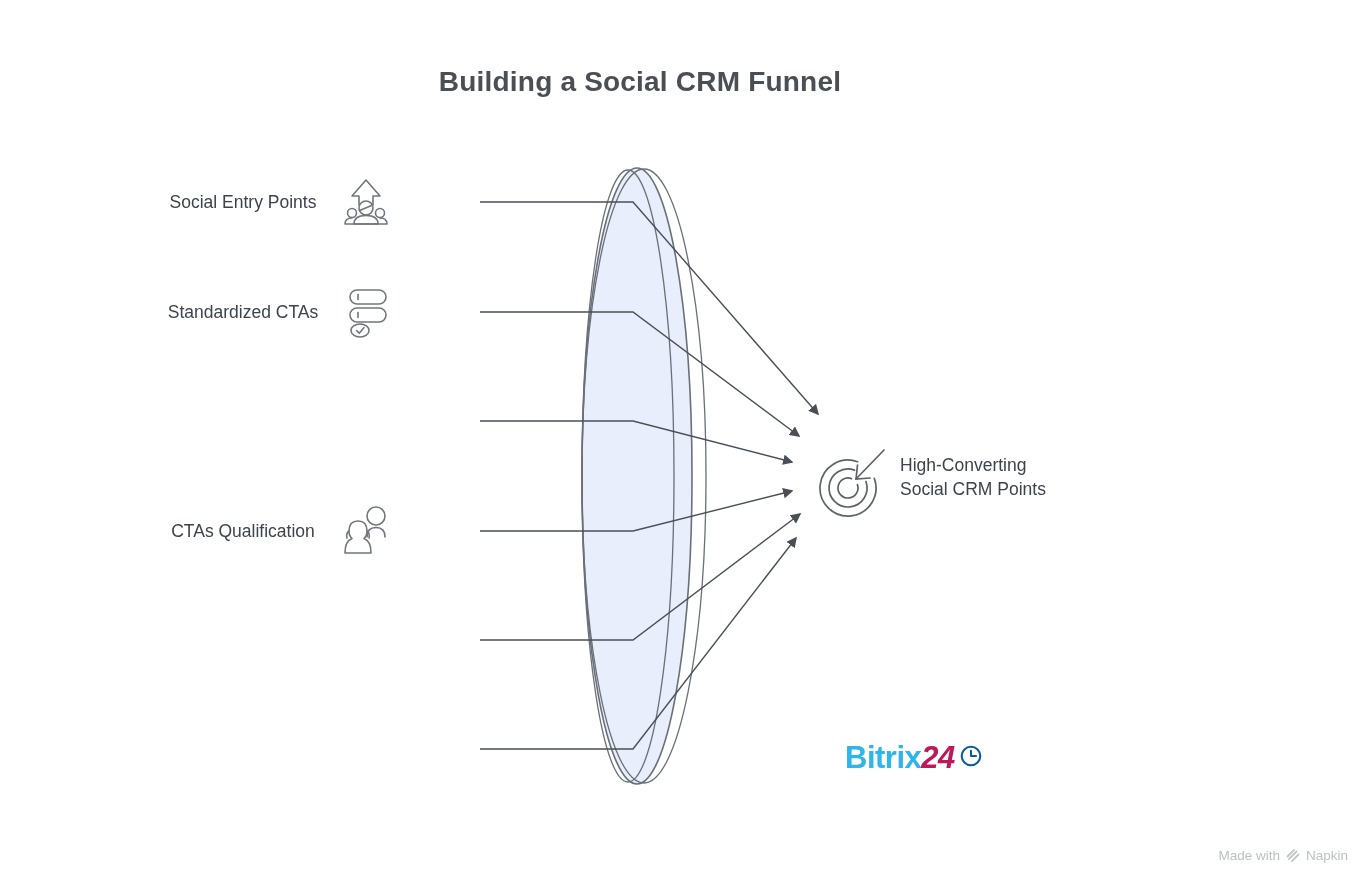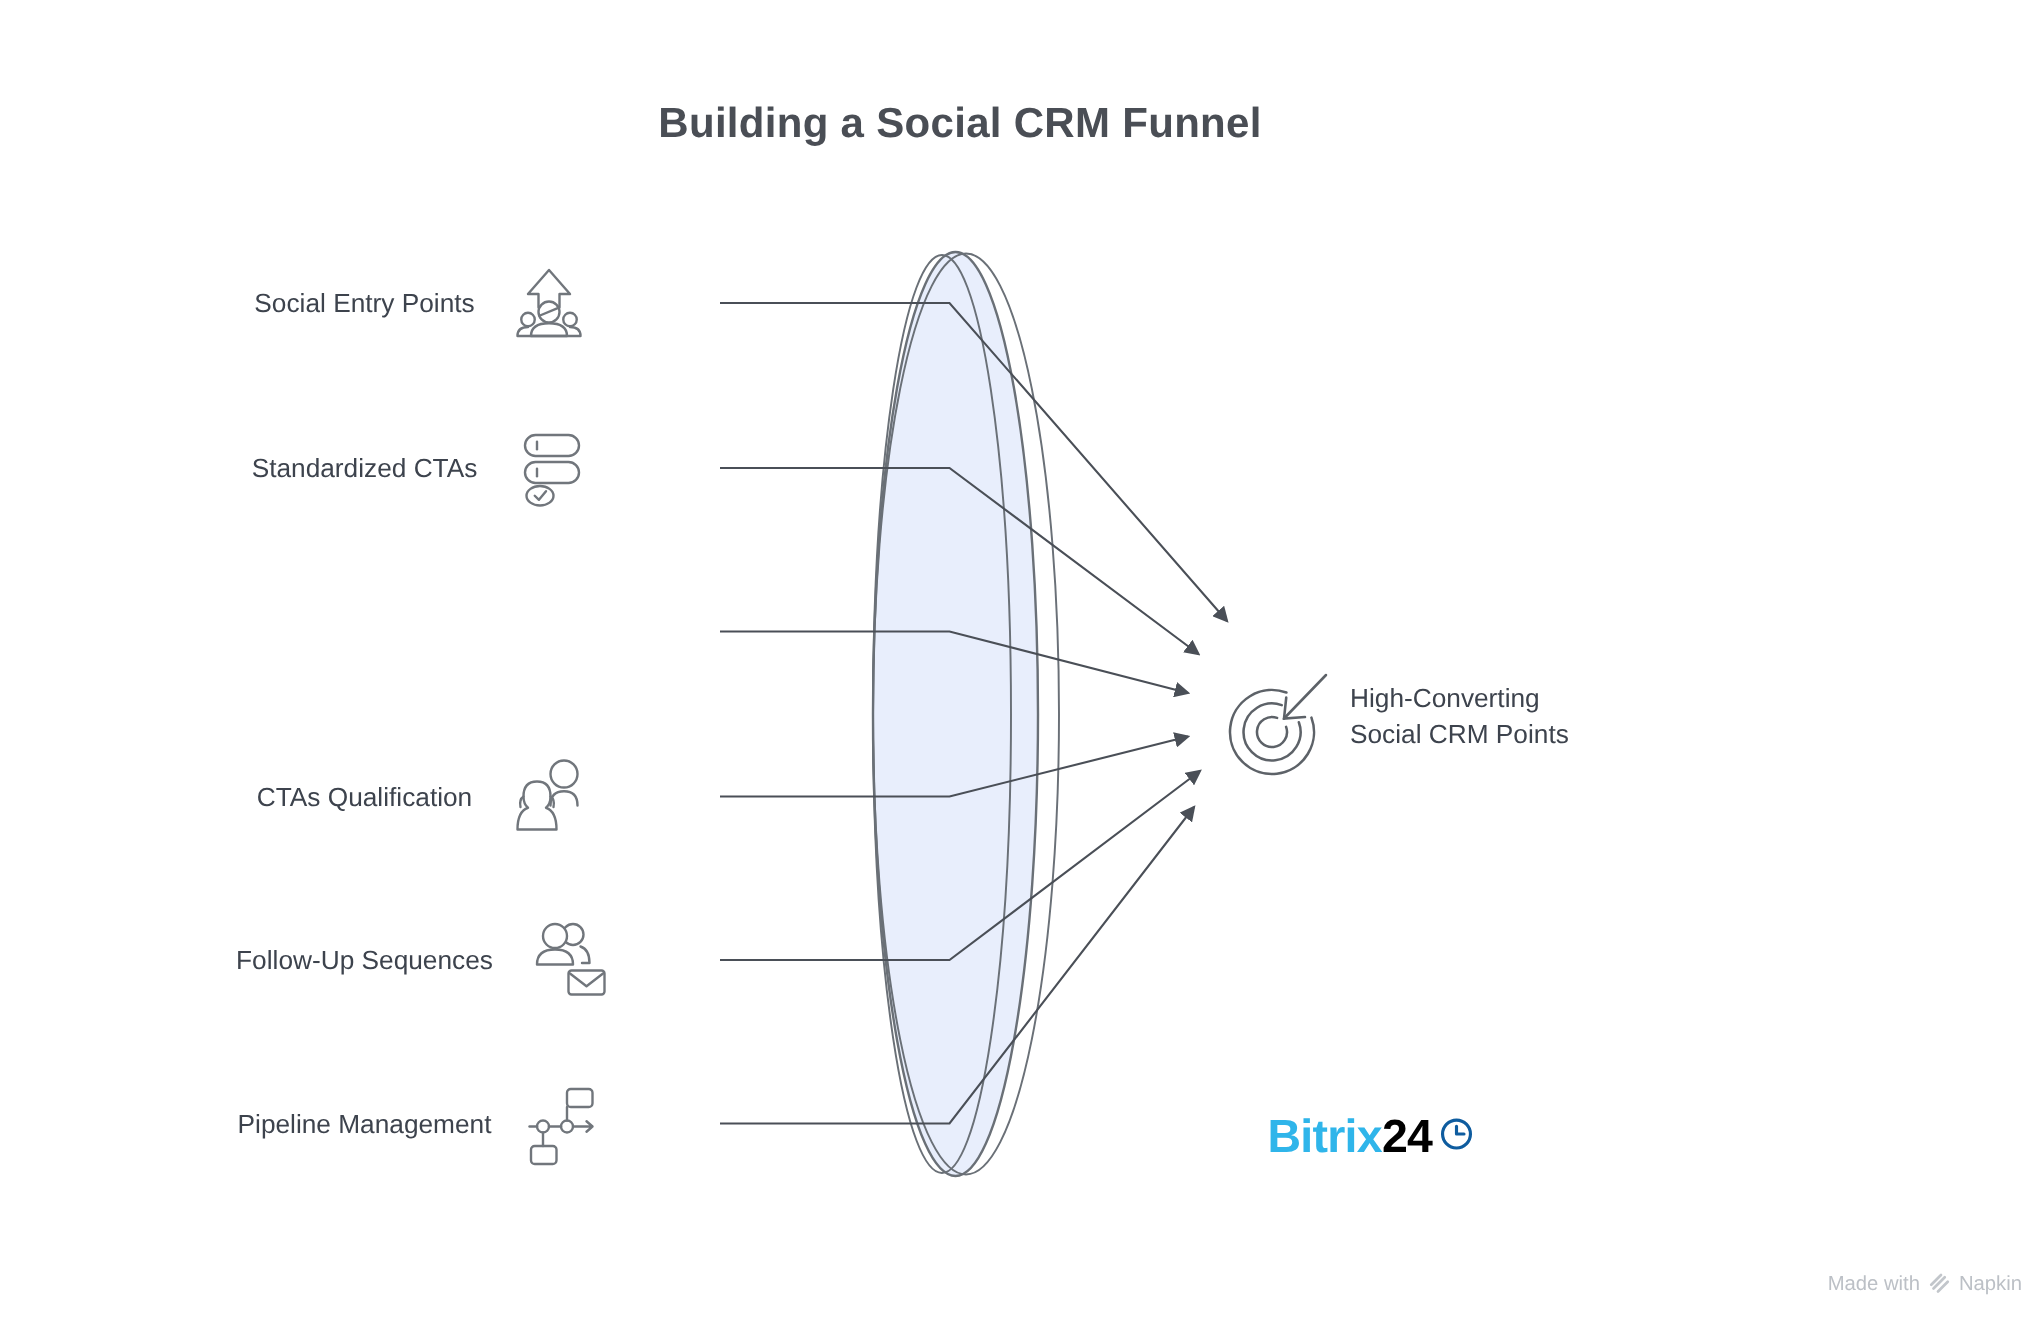--- a/index.html
+++ b/index.html
@@ -118,19 +118,6 @@
     </span>
   </div>
 
-  <div class="funnel-item" style="top:609px;">
-    <span class="label">Follow-Up Sequences</span>
-    <span class="icon-box">
-      <svg width="60" height="60" viewBox="0 0 60 60">
-        <circle class="icon-stroke-fill" cx="33" cy="13" r="7"></circle>
-        <path class="icon-stroke" d="M38,21 Q44,23 44,32 L39,32"></path>
-        <circle class="icon-stroke-fill" cx="21" cy="14" r="8"></circle>
-        <path class="icon-stroke-fill" d="M9,33 Q9,23 21,23 Q33,23 33,33 L9,33 Z"></path>
-        <rect class="icon-stroke-fill" x="30" y="37" width="24" height="16" rx="2"></rect>
-        <path class="icon-stroke" d="M31,39 L42,47.5 L53,39"></path>
-      </svg>
-    </span>
-  </div>
 
   <div class="funnel-item" style="top:718px;">
     <span class="label">Pipeline Management</span>

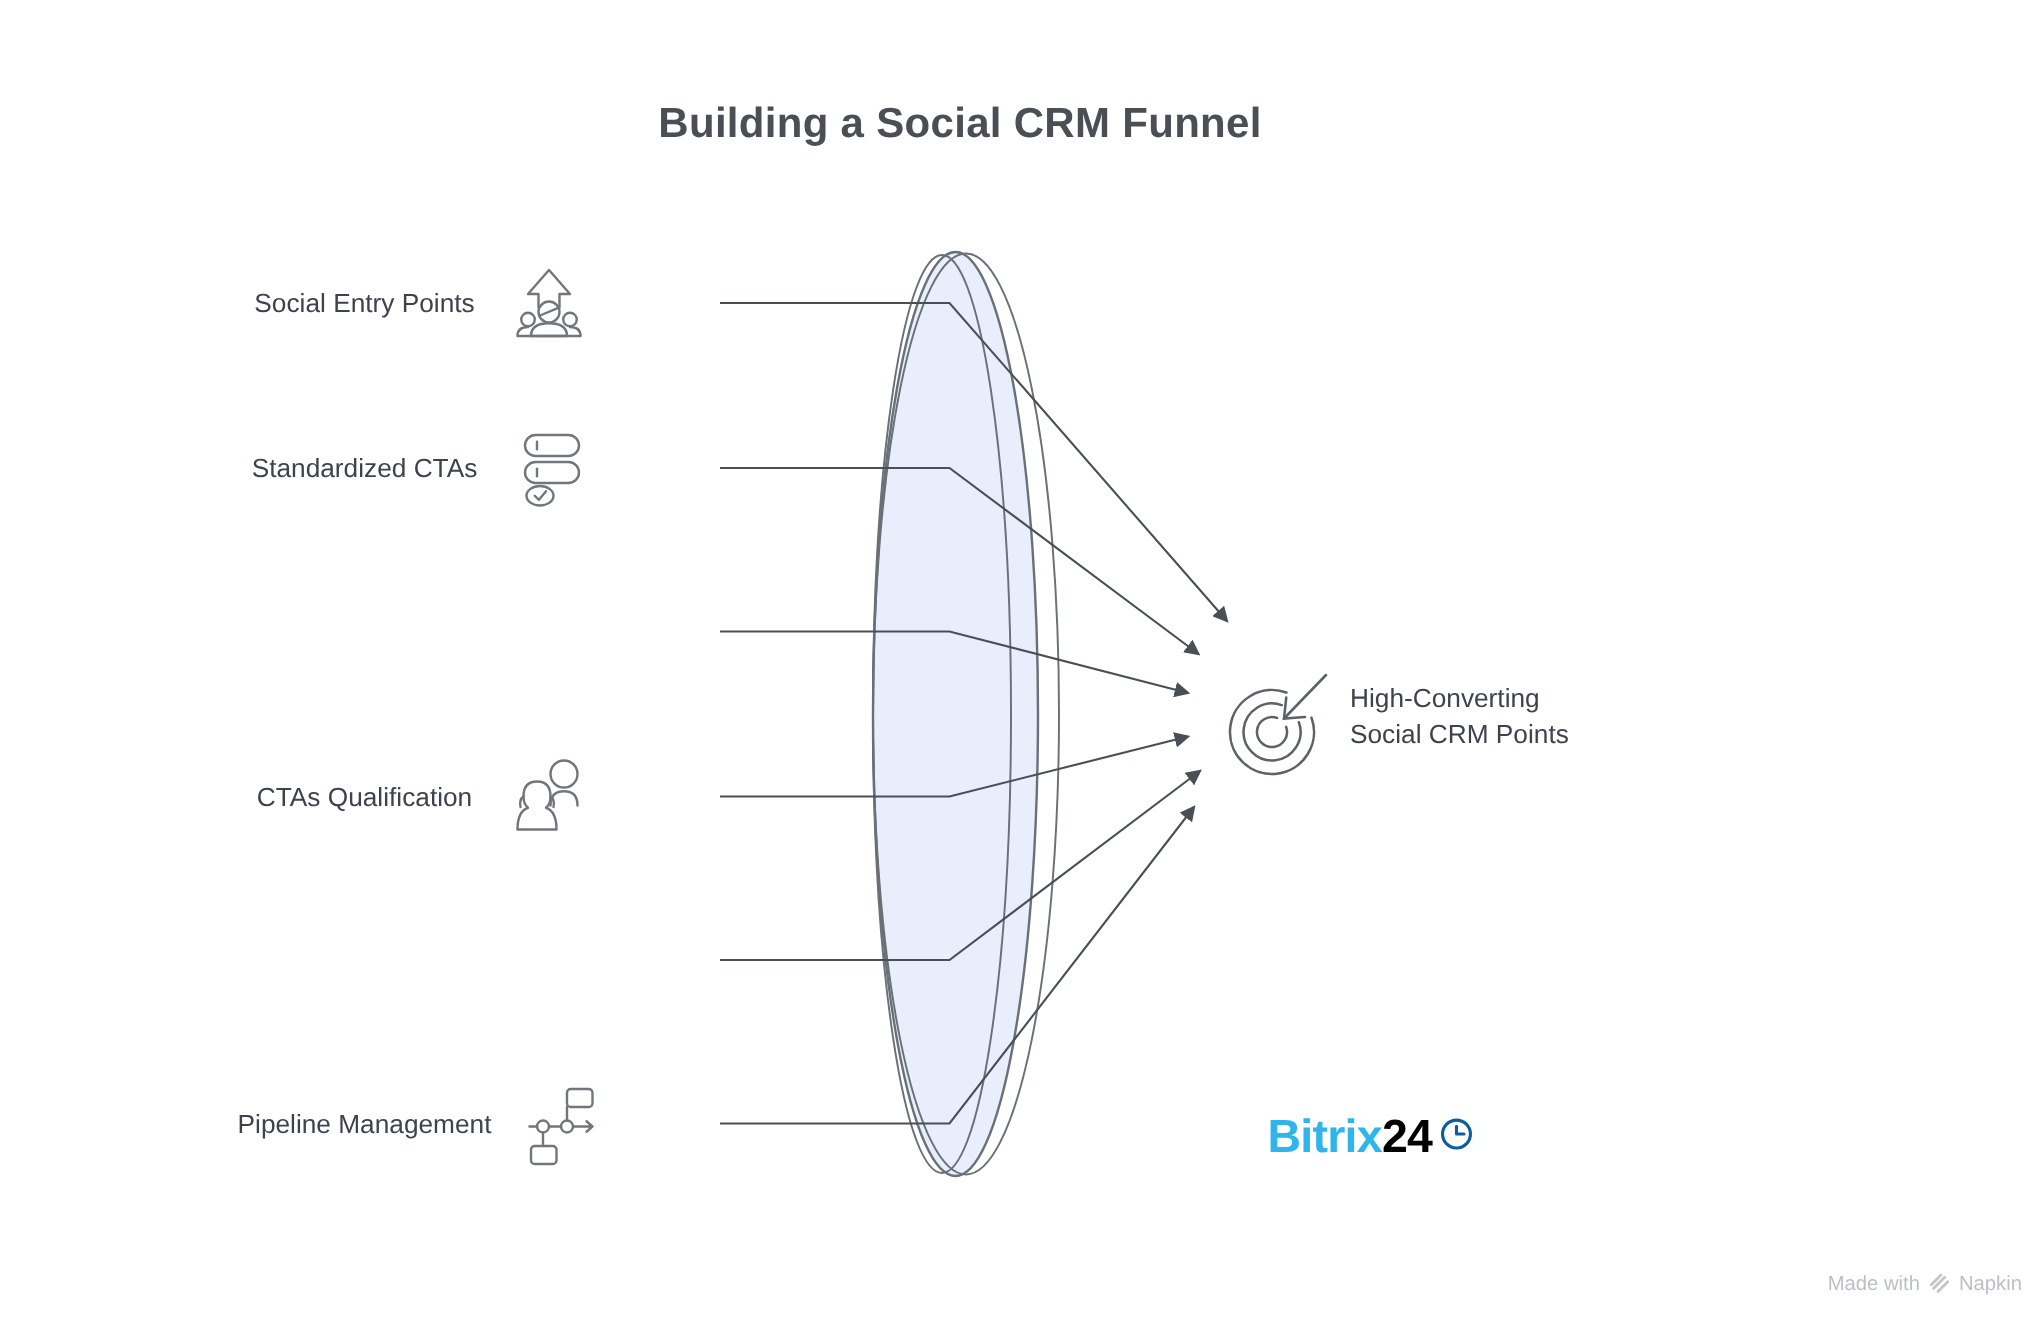--- a/index.html
+++ b/index.html
@@ -119,22 +119,6 @@
   </div>
 
 
-  <div class="funnel-item" style="top:718px;">
-    <span class="label">Pipeline Management</span>
-    <span class="icon-box">
-      <svg width="60" height="60" viewBox="0 0 60 60">
-        <path class="icon-stroke" d="M5,32 L10,32"></path>
-        <circle class="icon-stroke" cx="14" cy="32" r="4"></circle>
-        <path class="icon-stroke" d="M18,32 L26,32"></path>
-        <circle class="icon-stroke" cx="30" cy="32" r="4"></circle>
-        <path class="icon-stroke" d="M34,32 L47,32 M43,28.5 L47,32 L43,35.5"></path>
-        <path class="icon-stroke" d="M30,28 L30,19"></path>
-        <rect class="icon-stroke" x="30" y="7" width="17" height="12" rx="2.5"></rect>
-        <path class="icon-stroke" d="M14,36 L14,45"></path>
-        <rect class="icon-stroke" x="6" y="45" width="17" height="12" rx="2.5"></rect>
-      </svg>
-    </span>
-  </div>
 
   <div class="result-label">
     <div>High-Converting</div>

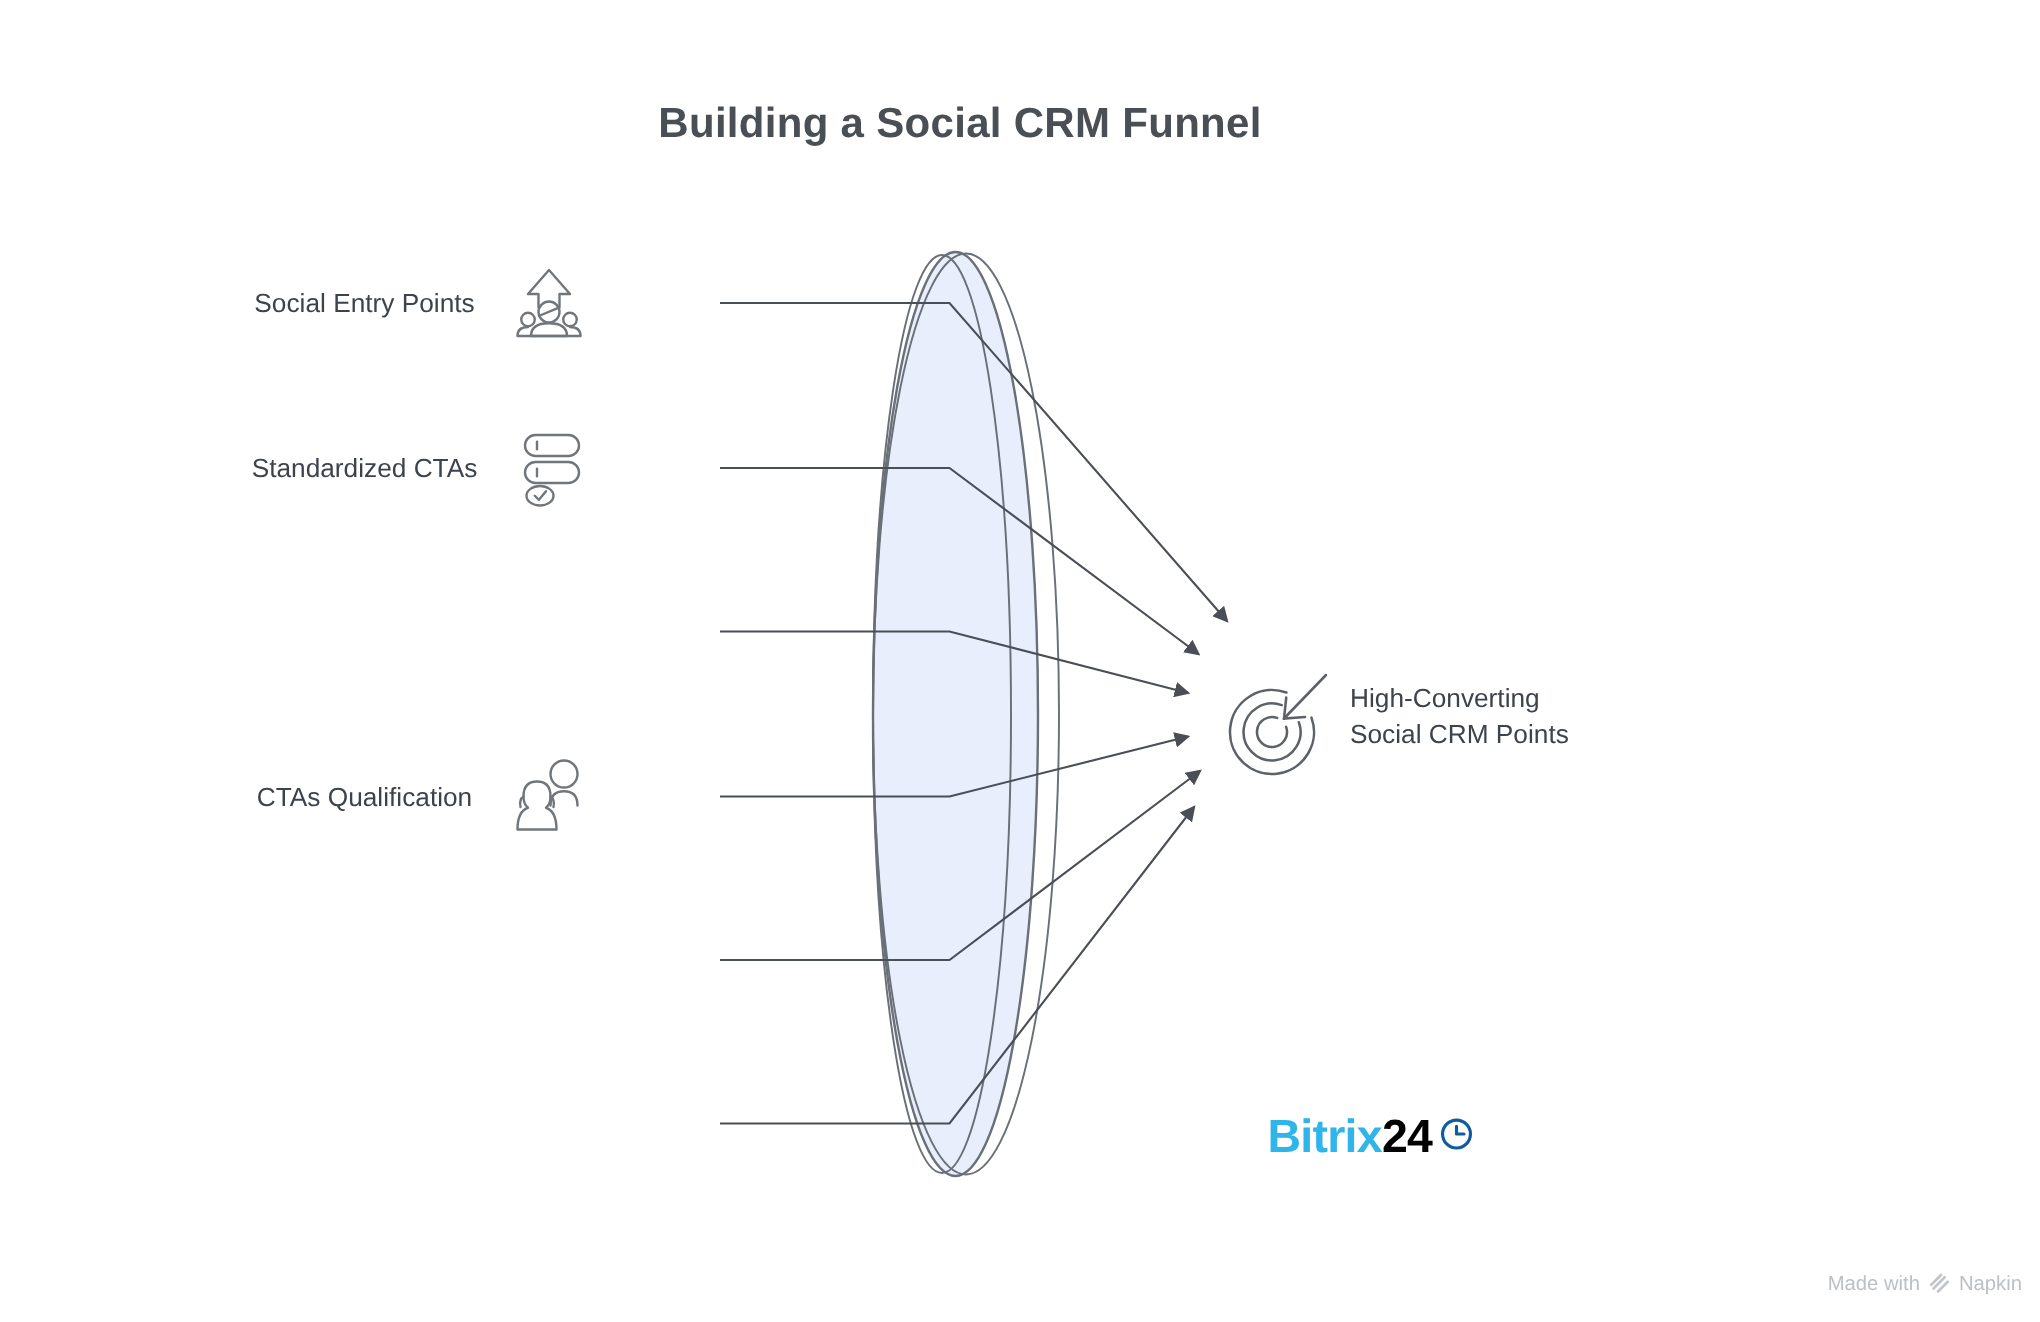--- a/index.html
+++ b/index.html
@@ -29,7 +29,7 @@
     font-size:31px;font-weight:700;letter-spacing:-0.5px;
   }
   .bitrix-light{color:#2FB5EA;}
-  .bitrix-dark{color:#000000;}
+  .bitrix-dark{color:#be185d;font-style:italic;}
   .bitrix-clock{margin-left:5px;margin-top:-4px;}
   .napkin-credit{
     position:absolute;right:12px;top:835px;display:flex;align-items:center;gap:5px;

